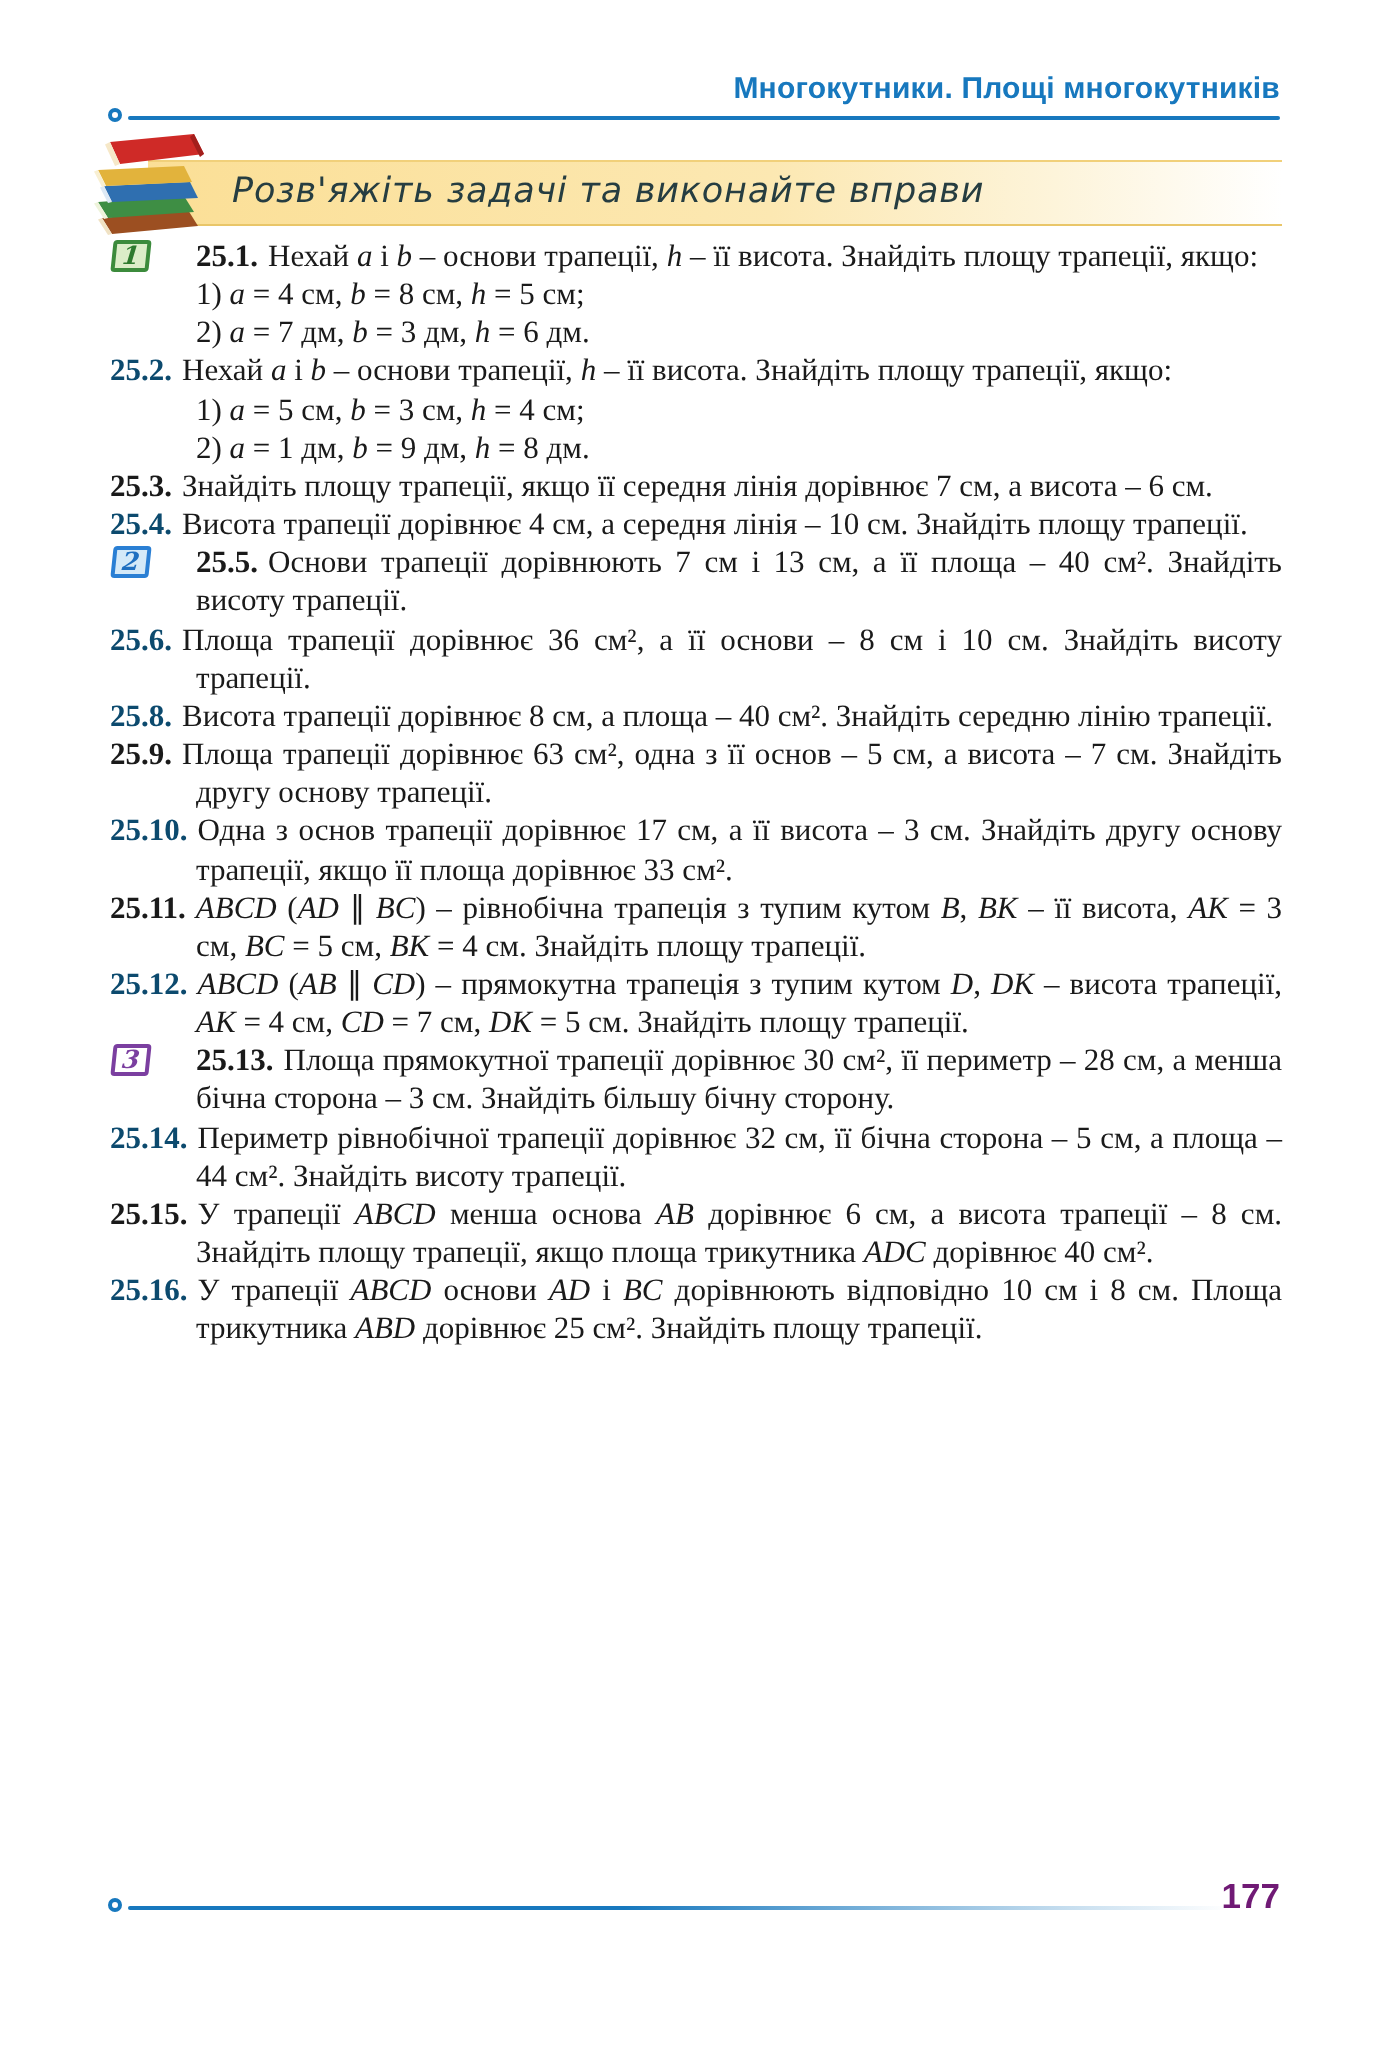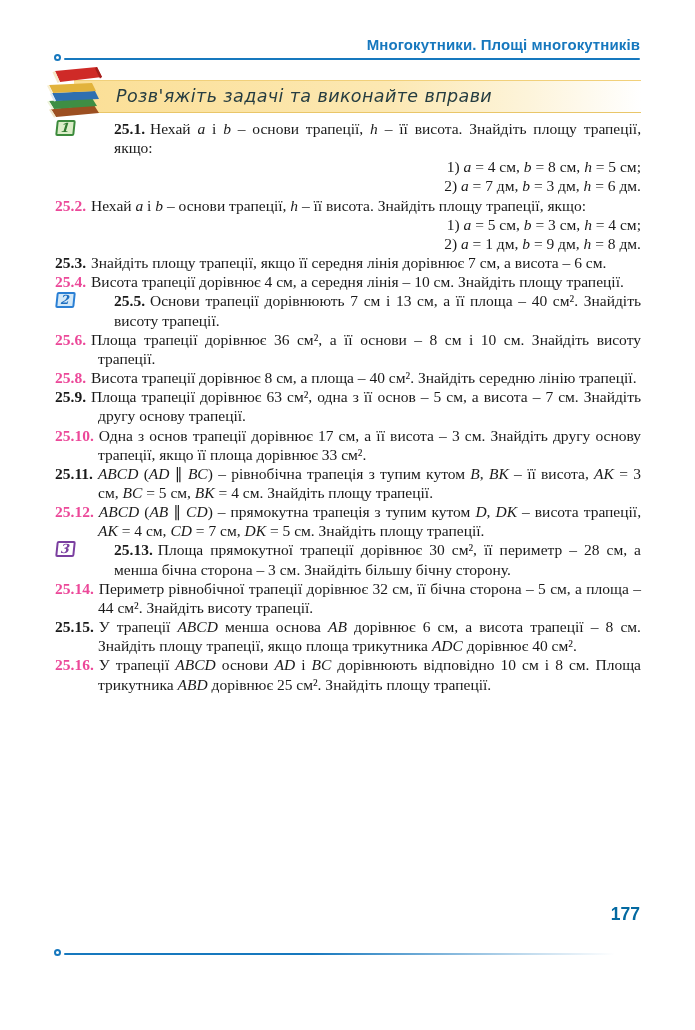--- a/index.html
+++ b/index.html
@@ -45,7 +45,7 @@
   }
   .exercise { position:relative; padding-left:43px; }
   .flow { text-align:justify; text-indent:-43px; }
-  .flow.no-indent { text-indent:0;margin-left:16px; }
+  .flow.no-indent { text-indent:0; }
   .ex-num { font-weight:bold; margin-right:5px; white-space:nowrap; }
   .num-blue { color:#ec4899; }
   .sub-line { text-align:right;margin-left:28px; }

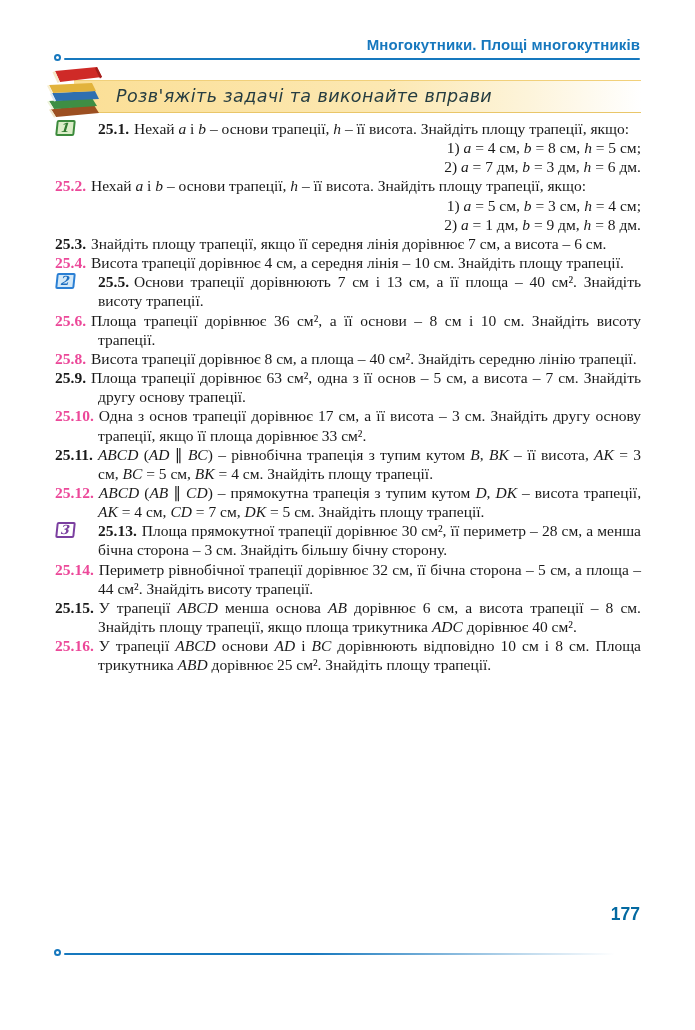--- a/index.html
+++ b/index.html
@@ -48,7 +48,7 @@
   .flow.no-indent { text-indent:0; }
   .ex-num { font-weight:bold; margin-right:5px; white-space:nowrap; }
   .num-blue { color:#ec4899; }
-  .sub-line { text-align:right;margin-left:28px; }
+  .sub-line { text-align:left; }
   .var { font-style:italic; }
   .marker {
     position:absolute; left:1px; top:1px; width:19px; height:16px;

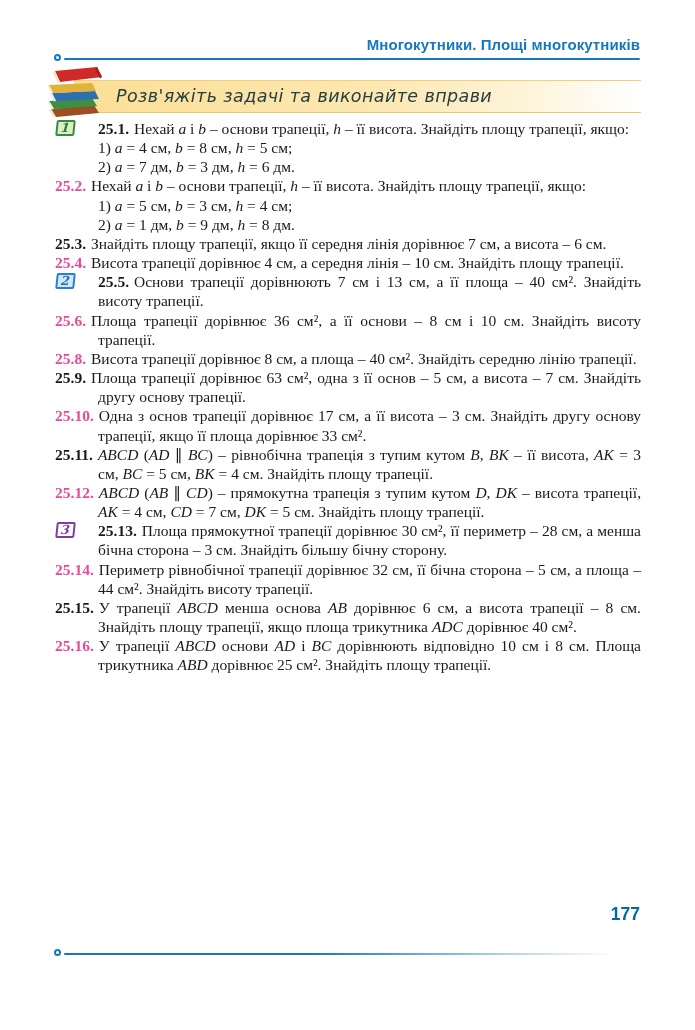--- a/index.html
+++ b/index.html
@@ -47,7 +47,7 @@
   .flow { text-align:justify; text-indent:-43px; }
   .flow.no-indent { text-indent:0; }
   .ex-num { font-weight:bold; margin-right:5px; white-space:nowrap; }
-  .num-blue { color:#ec4899; }
+  .num-blue { color:#0c4a6e; }
   .sub-line { text-align:left; }
   .var { font-style:italic; }
   .marker {

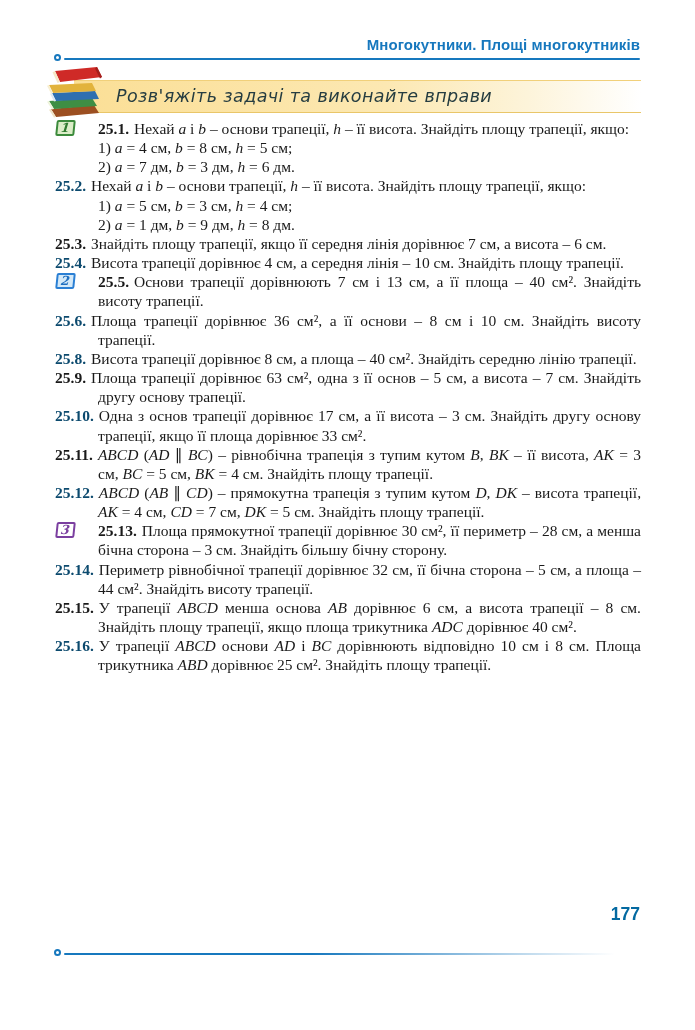--- a/index.html
+++ b/index.html
@@ -69,9 +69,9 @@
   }
   .foot-rule-dot { top:948.5px; left:54px; }
   .page-number {
-    position:absolute; top:904px; right:55px;
+    position:absolute; top:938px; right:55px;
     font-family:"Liberation Sans", sans-serif; font-weight:bold;
-    font-size:17.5px; color:#0369a1;
+    font-size:17.5px; color:#701a75;
   }
 </style>
 </head>

